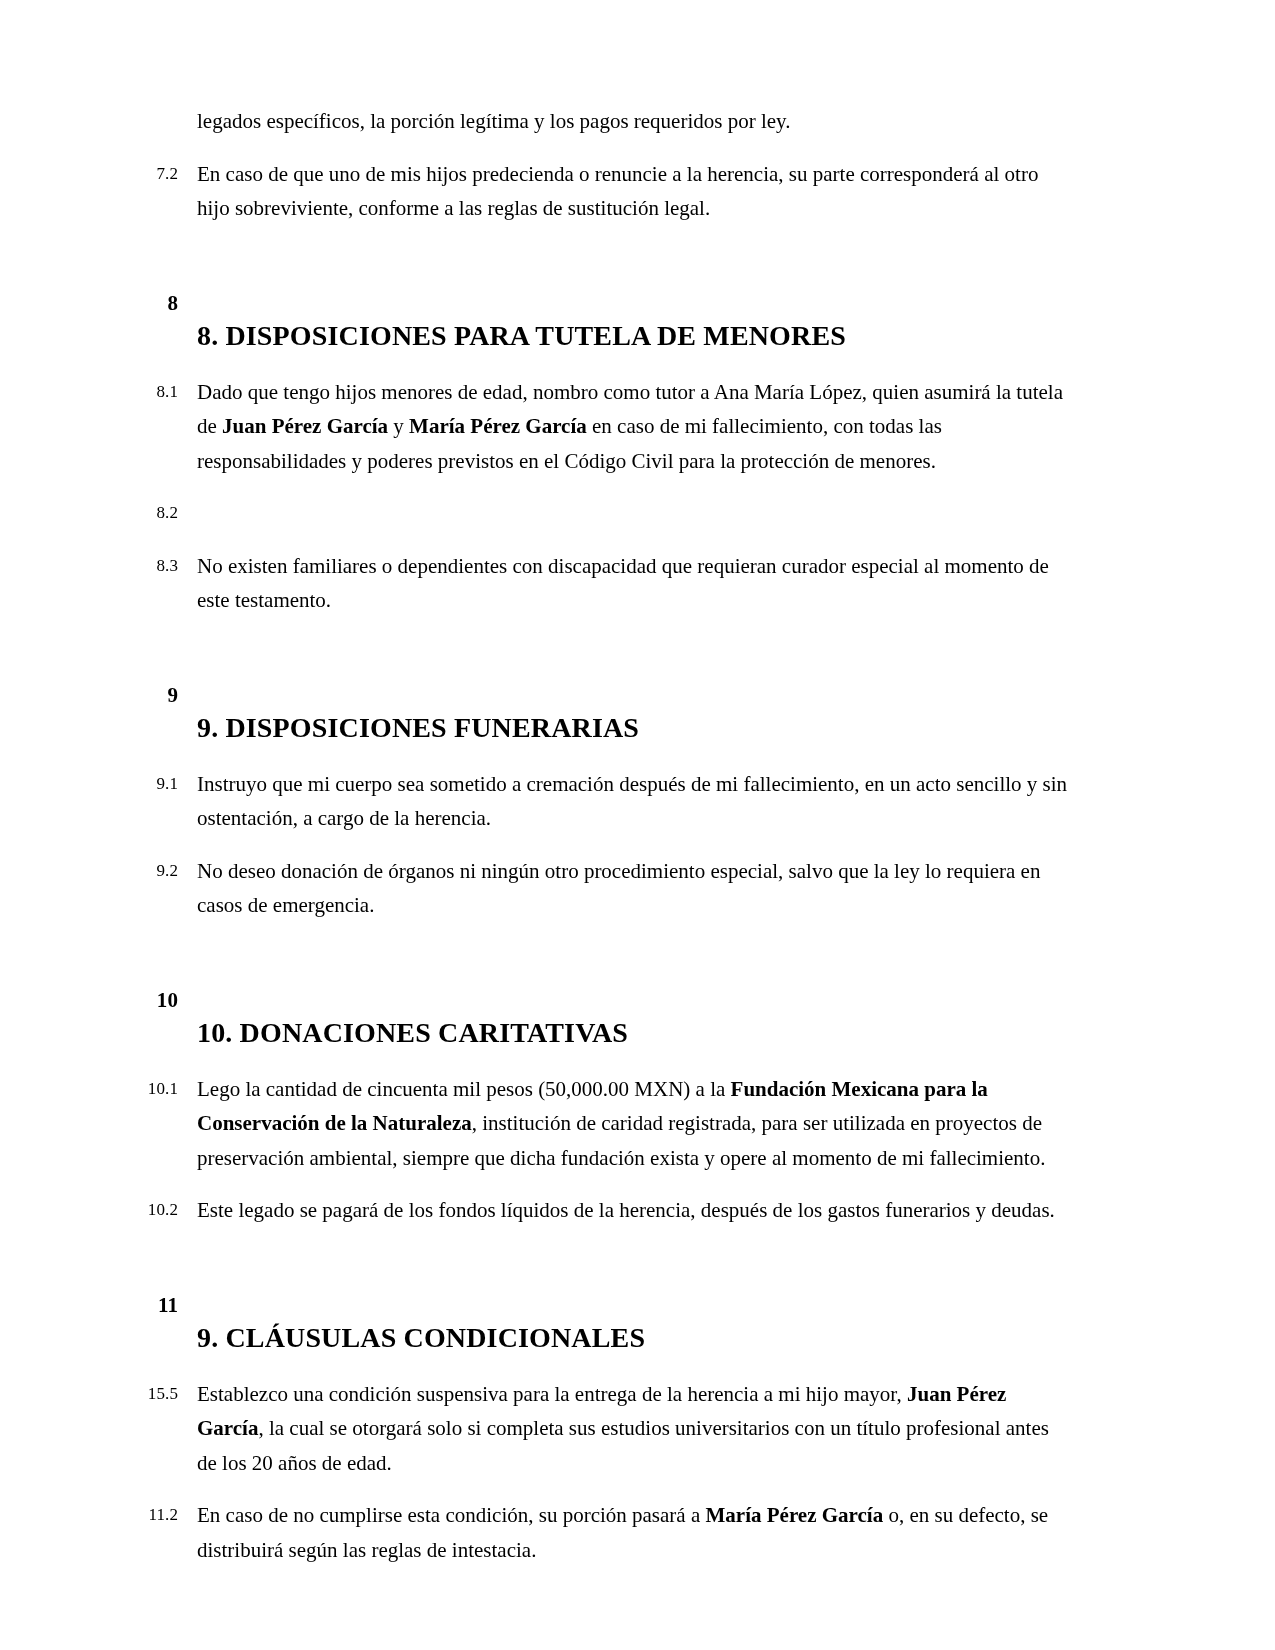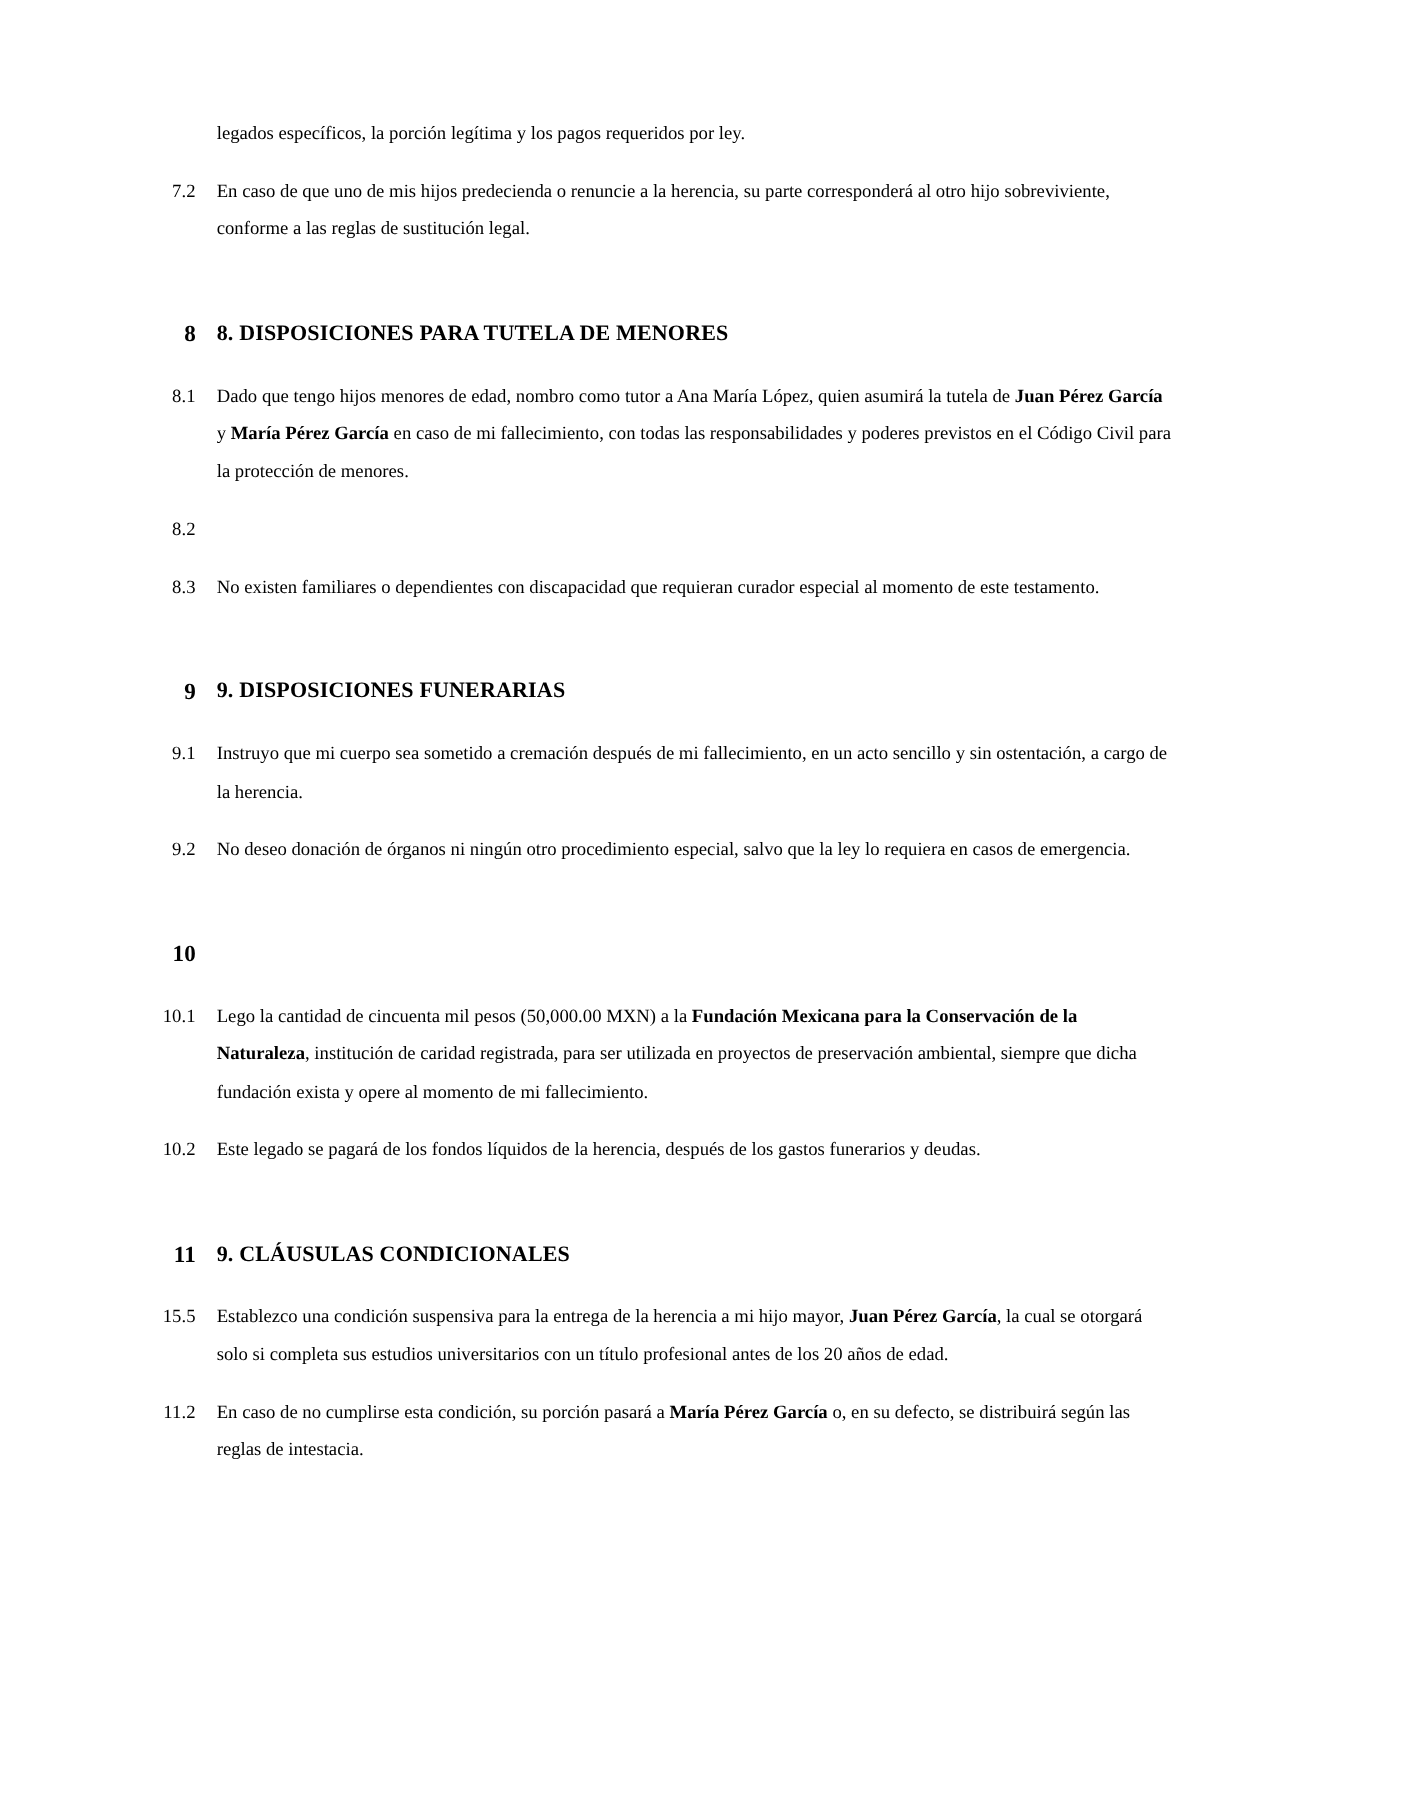--- a/index.html
+++ b/index.html
@@ -45,7 +45,7 @@
   .body-text {
     flex: 1 1 auto;
     padding-left: 19px;
-    font-size: 17px;
+    font-size: 21px;
     line-height: 34.5px;
     text-align: left;
     hyphens: none;

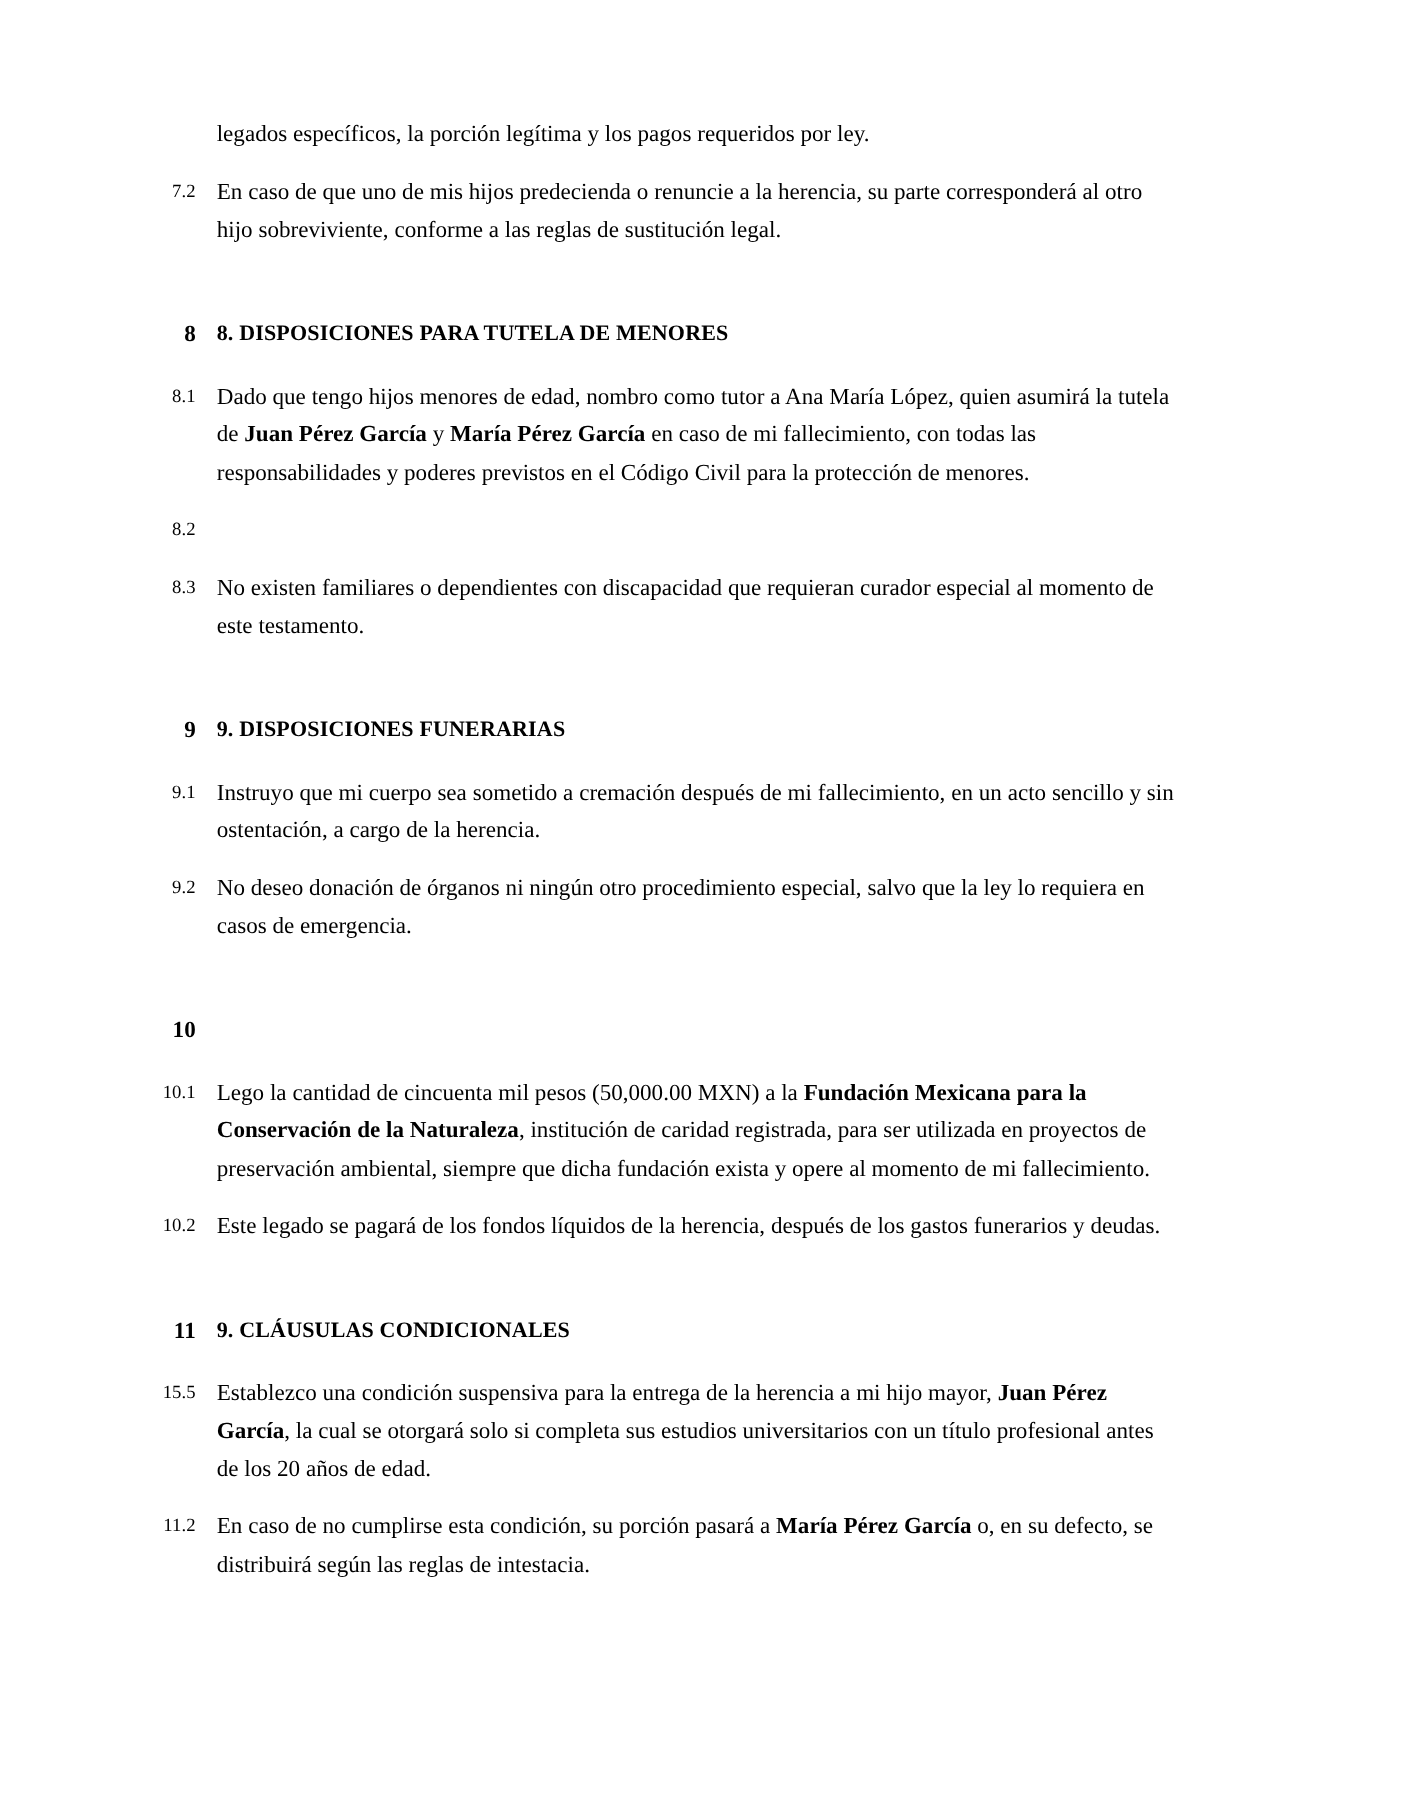--- a/index.html
+++ b/index.html
@@ -66,9 +66,10 @@
   }
   .heading .body-text {
     font-weight: 700;
-    font-size: 20px;
+    font-size: 28px;
     line-height: 31px;
     letter-spacing: 0.15px;
+    margin-top: 32px;
   }
 
   

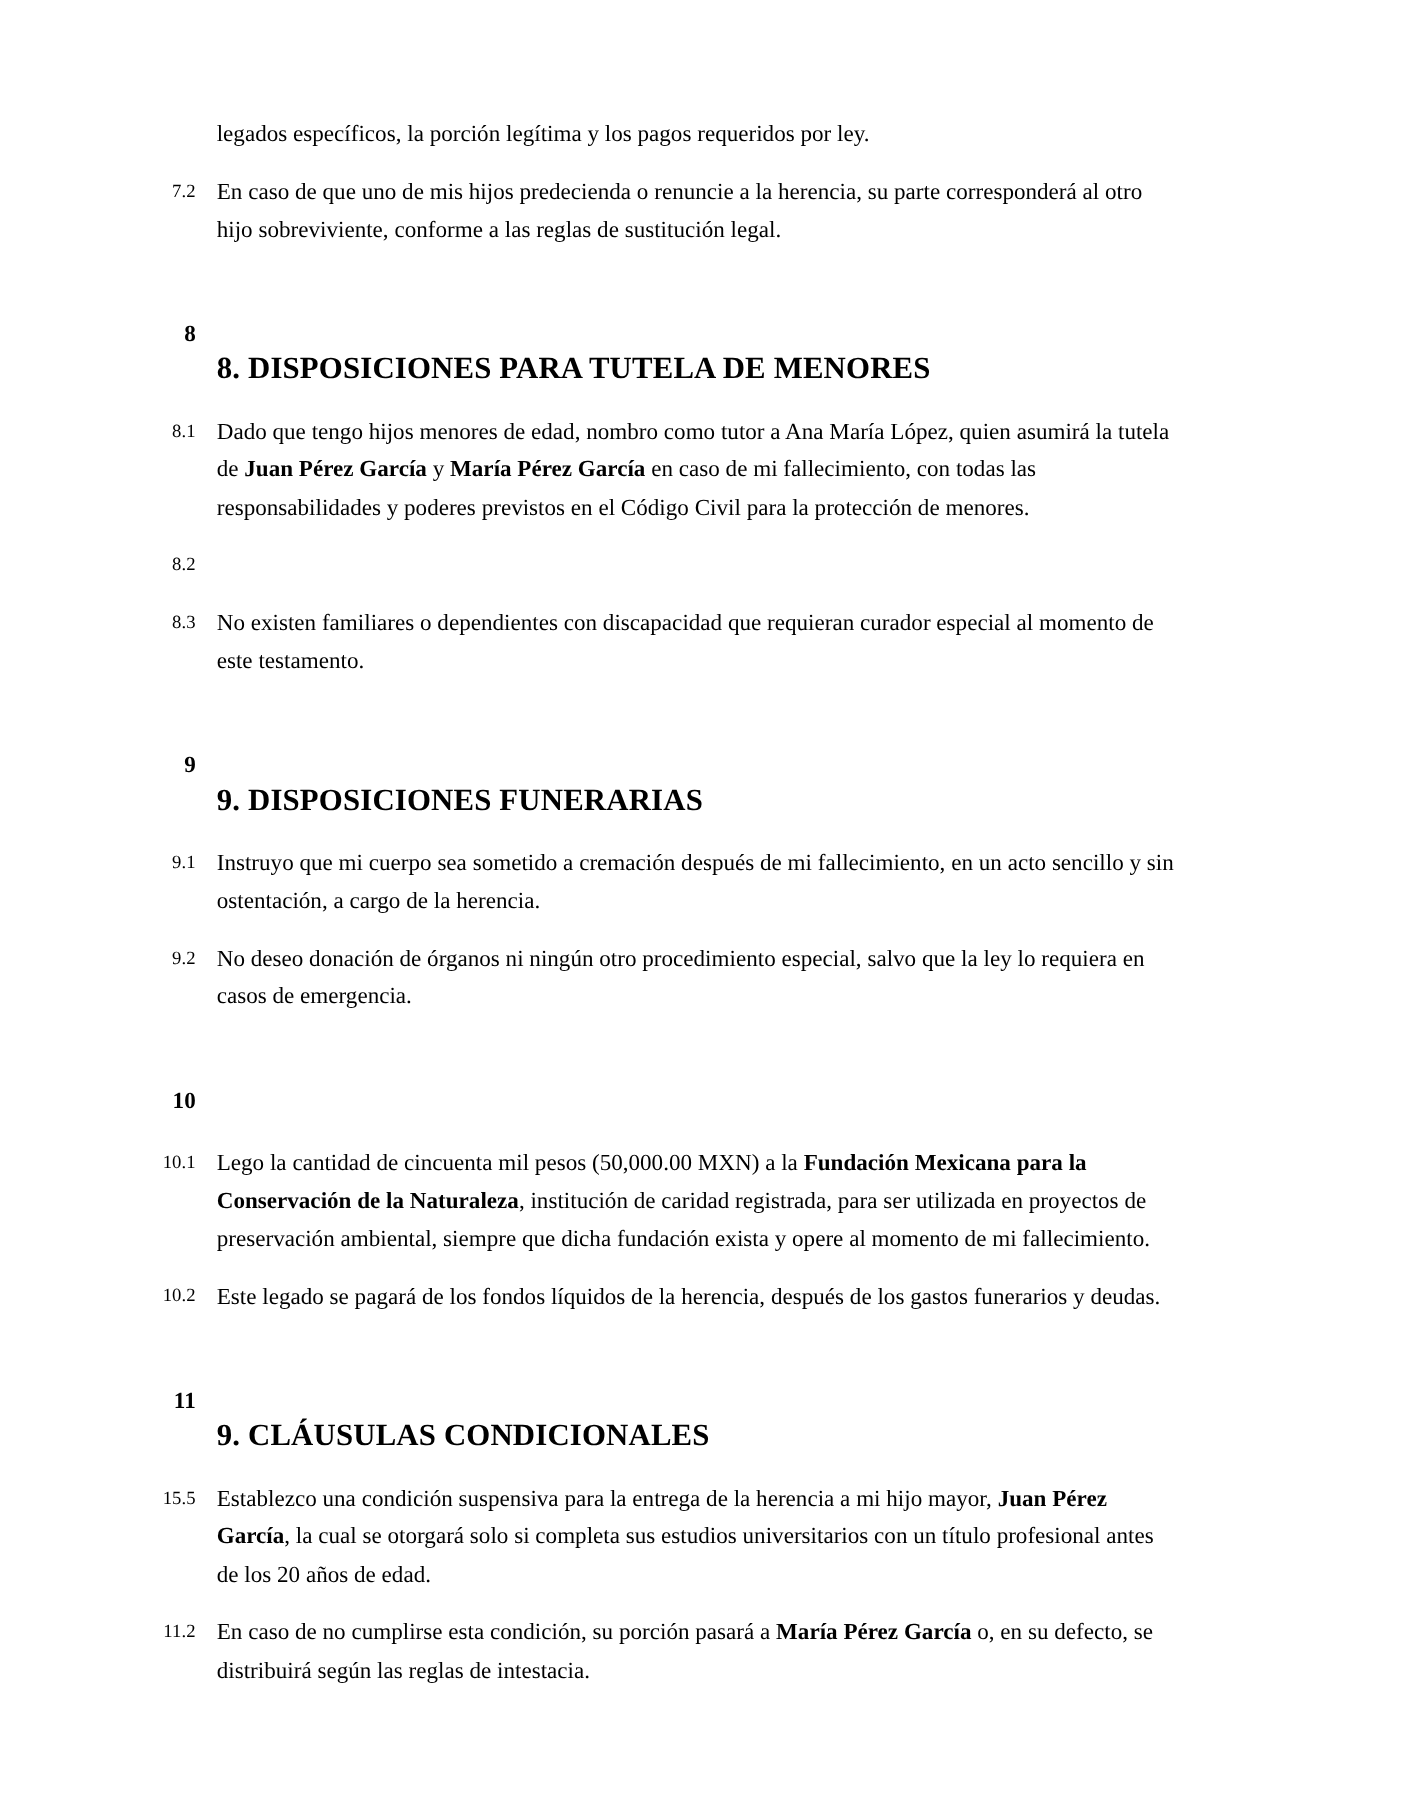--- a/index.html
+++ b/index.html
@@ -128,6 +128,7 @@
       <div class="gap-section"></div>
       <div class="block heading">
         <div class="num">10</div>
+        <div class="body-text"><b>10. DONACIONES CARITATIVAS</b></div>
       </div>
       <div class="gap-afterhead"></div>
       <div class="block">

